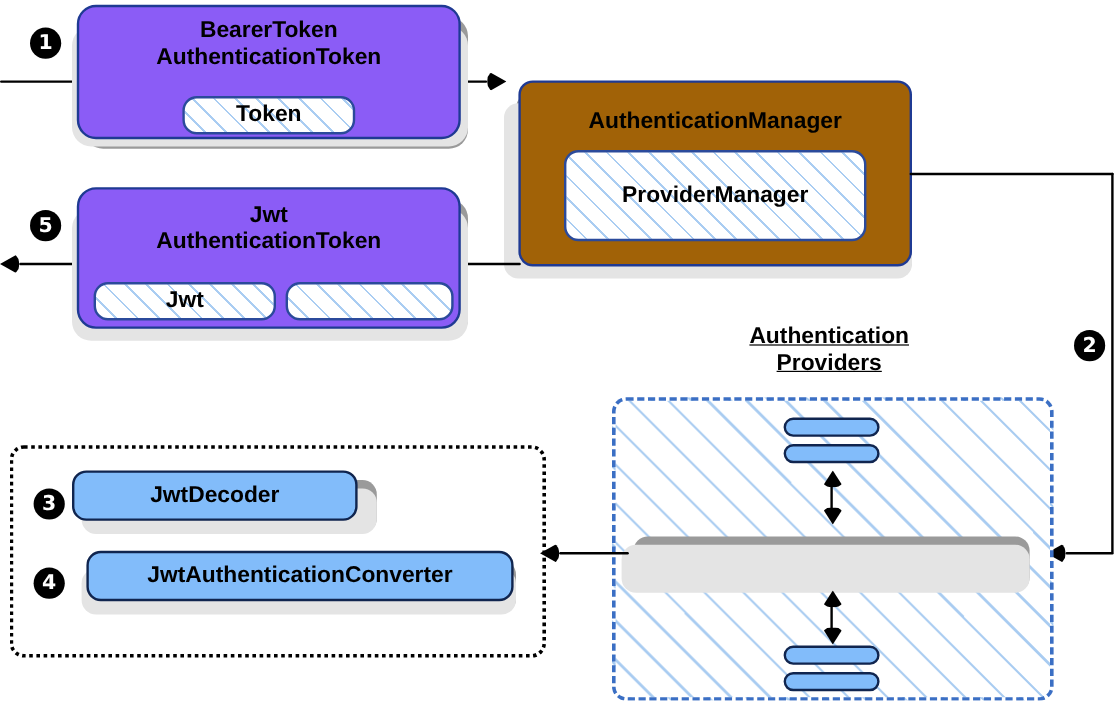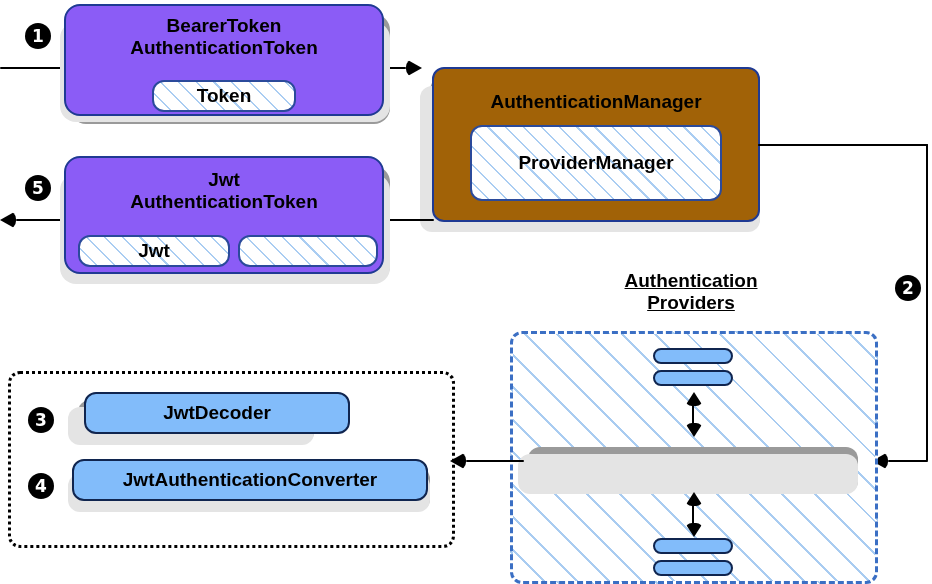--- a/index.html
+++ b/index.html
@@ -190,7 +190,7 @@
   <div class="abs badge" style="left:28px;top:407px;">3</div>
   <div class="abs shadow-dark" style="left:78px;top:400px;width:236px;height:44px;"></div>
   <div class="abs shadow-light" style="left:68px;top:407px;width:246px;height:38px;"></div>
-  <div class="abs node-flat" style="left:84px;top:392px;width:266px;height:42px;">
+  <div class="abs node-flat" style="left:60px;top:392px;width:238px;height:42px;">
     <div class="t t19" style="position:absolute;left:0;top:0;width:100%;height:100%;">JwtDecoder</div>
   </div>
 

